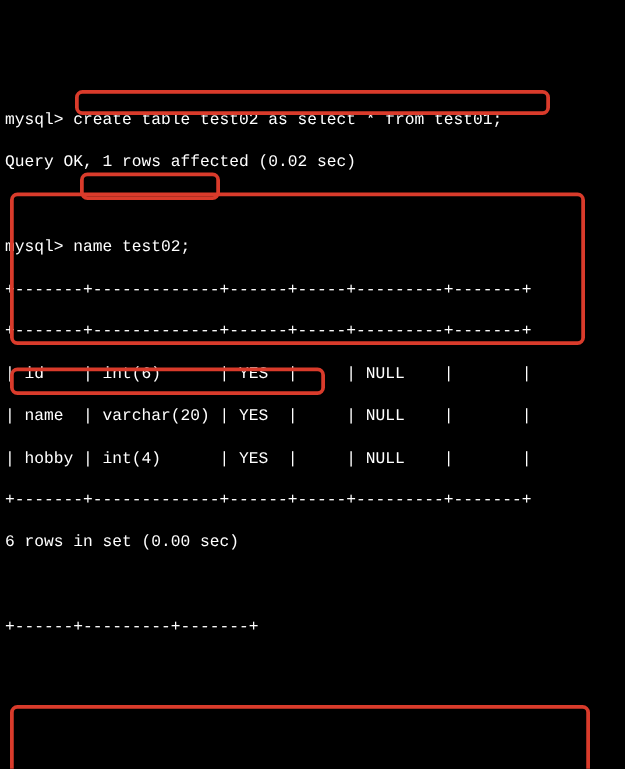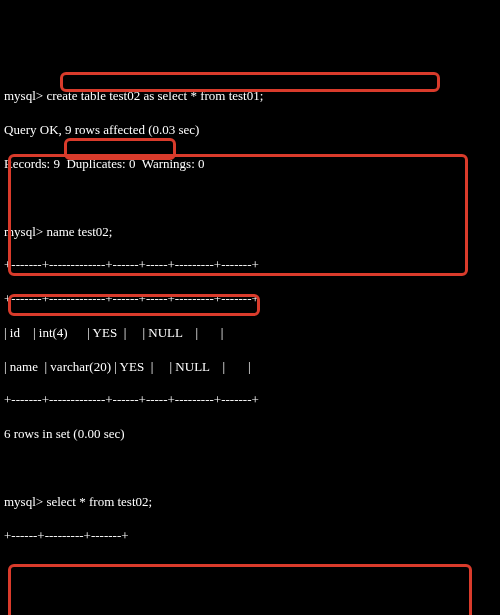--- a/index.html
+++ b/index.html
@@ -22,7 +22,7 @@
     border-radius: 6px;
     pointer-events: none;
   }
-  .line { white-space: pre; font-family: Liberation Serif, serif; }
+  .line { white-space: pre; }
 </style>
 </head>
 <body>

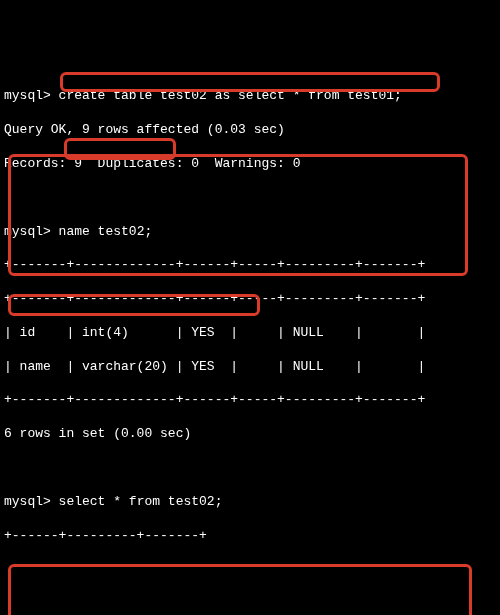--- a/index.html
+++ b/index.html
@@ -31,7 +31,7 @@
 
 <div class="term">
 <div class="line"><span>mysql&gt;</span><span> create table test02 as select * from test01;</span></div>
-<div class="line">Query OK, 9 rows affected (0.03 sec)</div>
+<div class="line">Query OK, 1 rows affected (0.02 sec)</div>
 <div class="line">Records: 9  Duplicates: 0  Warnings: 0</div>
 <div class="line"> </div>
 <div class="line"><span>mysql&gt;</span><span> name test02;</span></div>

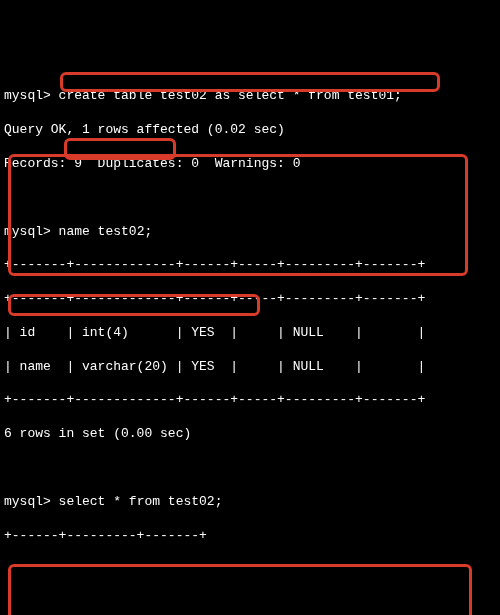--- a/index.html
+++ b/index.html
@@ -32,7 +32,6 @@
 <div class="term">
 <div class="line"><span>mysql&gt;</span><span> create table test02 as select * from test01;</span></div>
 <div class="line">Query OK, 1 rows affected (0.02 sec)</div>
-<div class="line">Records: 9  Duplicates: 0  Warnings: 0</div>
 <div class="line"> </div>
 <div class="line"><span>mysql&gt;</span><span> name test02;</span></div>
 <div class="line">+-------+-------------+------+-----+---------+-------+</div>

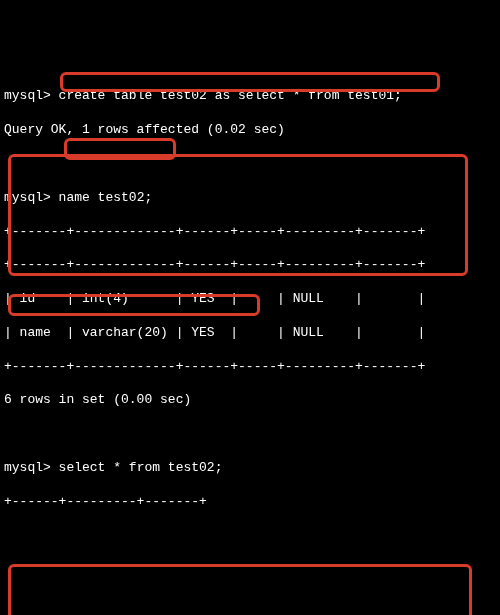--- a/index.html
+++ b/index.html
@@ -36,7 +36,7 @@
 <div class="line"><span>mysql&gt;</span><span> name test02;</span></div>
 <div class="line">+-------+-------------+------+-----+---------+-------+</div>
 <div class="line">+-------+-------------+------+-----+---------+-------+</div>
-<div class="line">| id    | int(4)      | YES  |     | NULL    |       |</div>
+<div class="line">| id    | int(6)      | YES  |     | NULL    |       |</div>
 <div class="line">| name  | varchar(20) | YES  |     | NULL    |       |</div>
 <div class="line">+-------+-------------+------+-----+---------+-------+</div>
 <div class="line">6 rows in set (0.00 sec)</div>

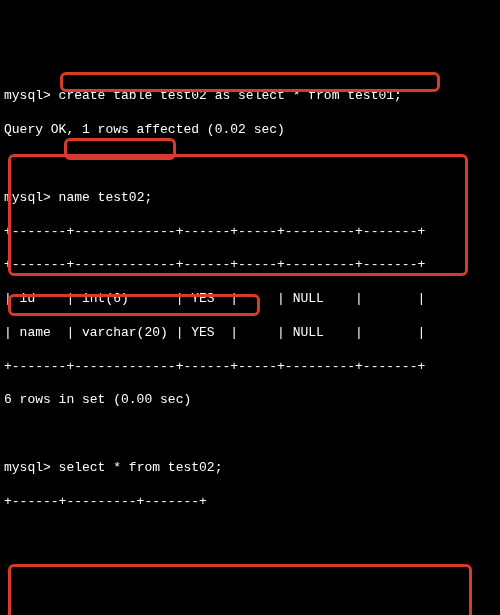--- a/index.html
+++ b/index.html
@@ -38,6 +38,7 @@
 <div class="line">+-------+-------------+------+-----+---------+-------+</div>
 <div class="line">| id    | int(6)      | YES  |     | NULL    |       |</div>
 <div class="line">| name  | varchar(20) | YES  |     | NULL    |       |</div>
+<div class="line">| hobby | int(4)      | YES  |     | NULL    |       |</div>
 <div class="line">+-------+-------------+------+-----+---------+-------+</div>
 <div class="line">6 rows in set (0.00 sec)</div>
 <div class="line"> </div>

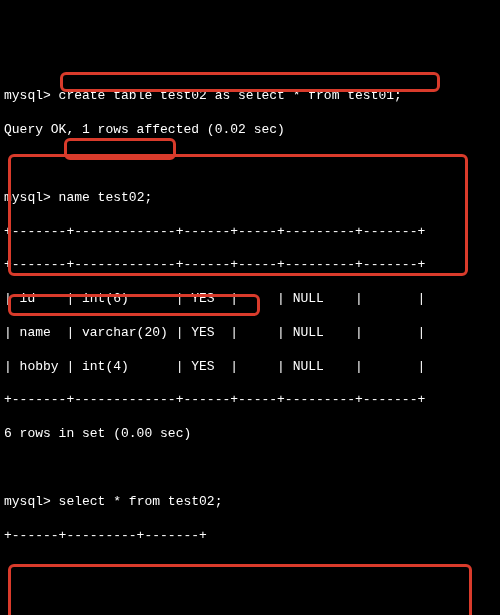--- a/index.html
+++ b/index.html
@@ -42,7 +42,6 @@
 <div class="line">+-------+-------------+------+-----+---------+-------+</div>
 <div class="line">6 rows in set (0.00 sec)</div>
 <div class="line"> </div>
-<div class="line"><span>mysql&gt;</span><span> select * from test02;</span></div>
 <div class="line">+------+---------+-------+</div>
 
 

